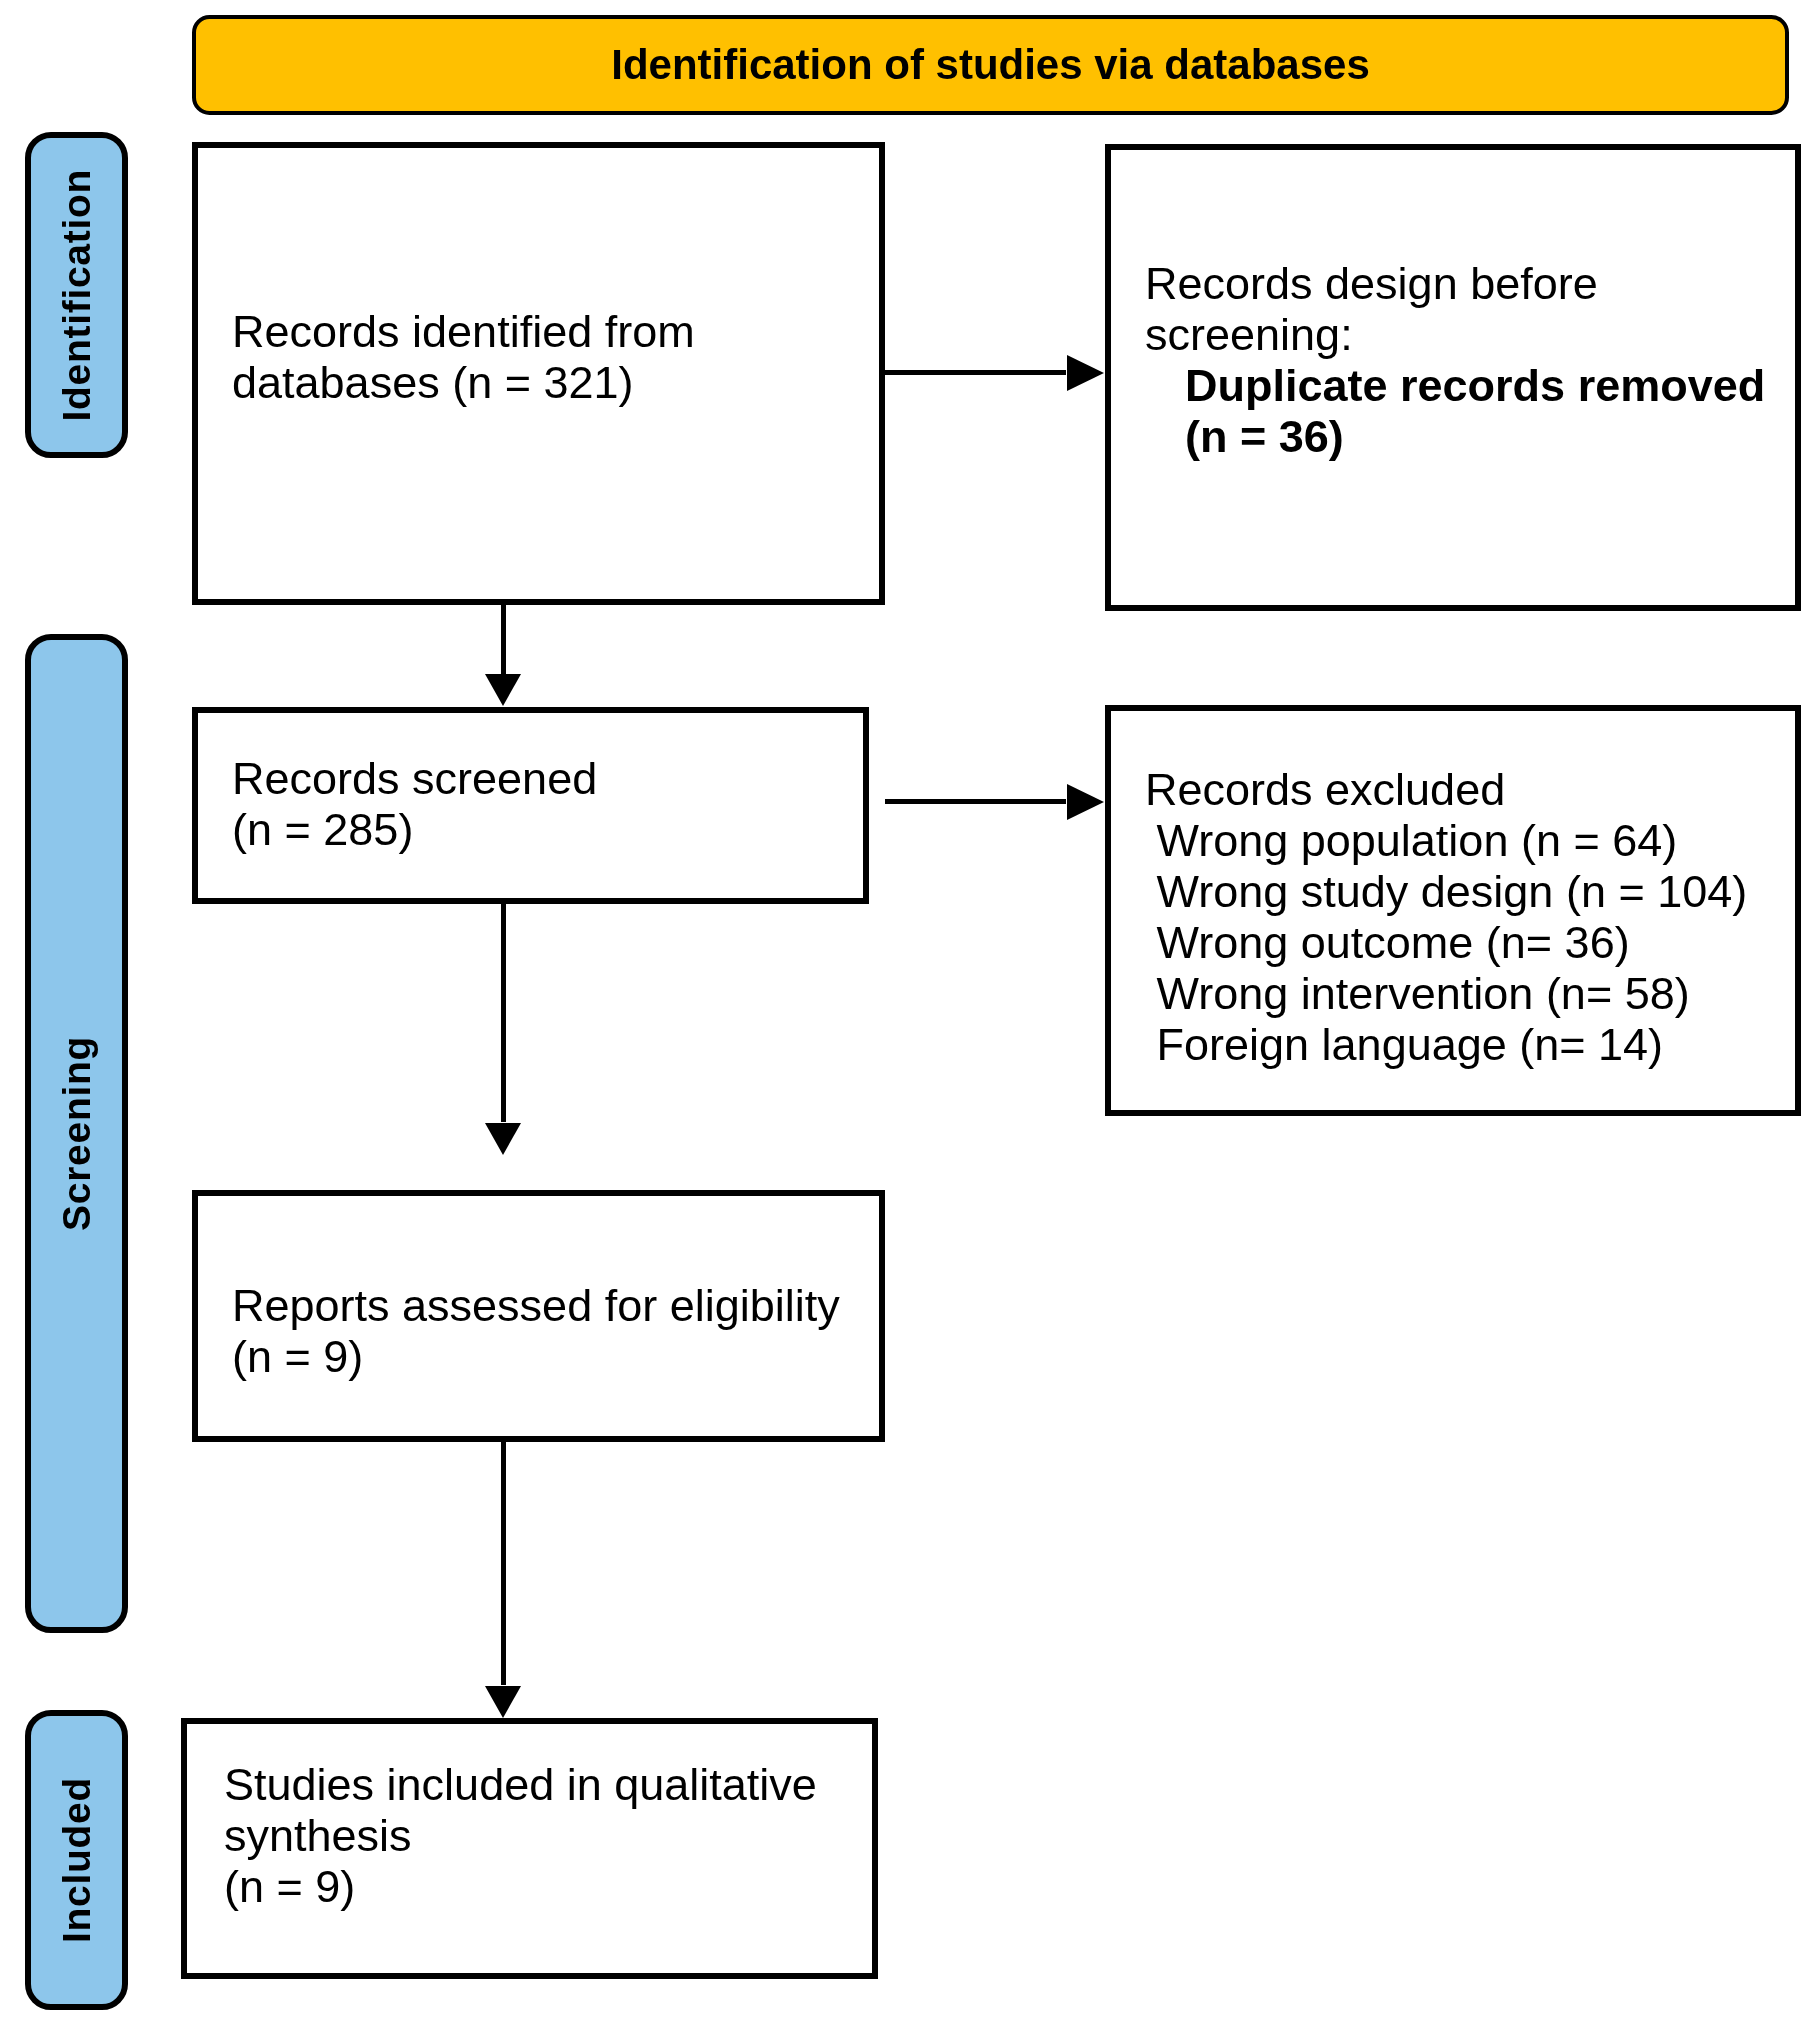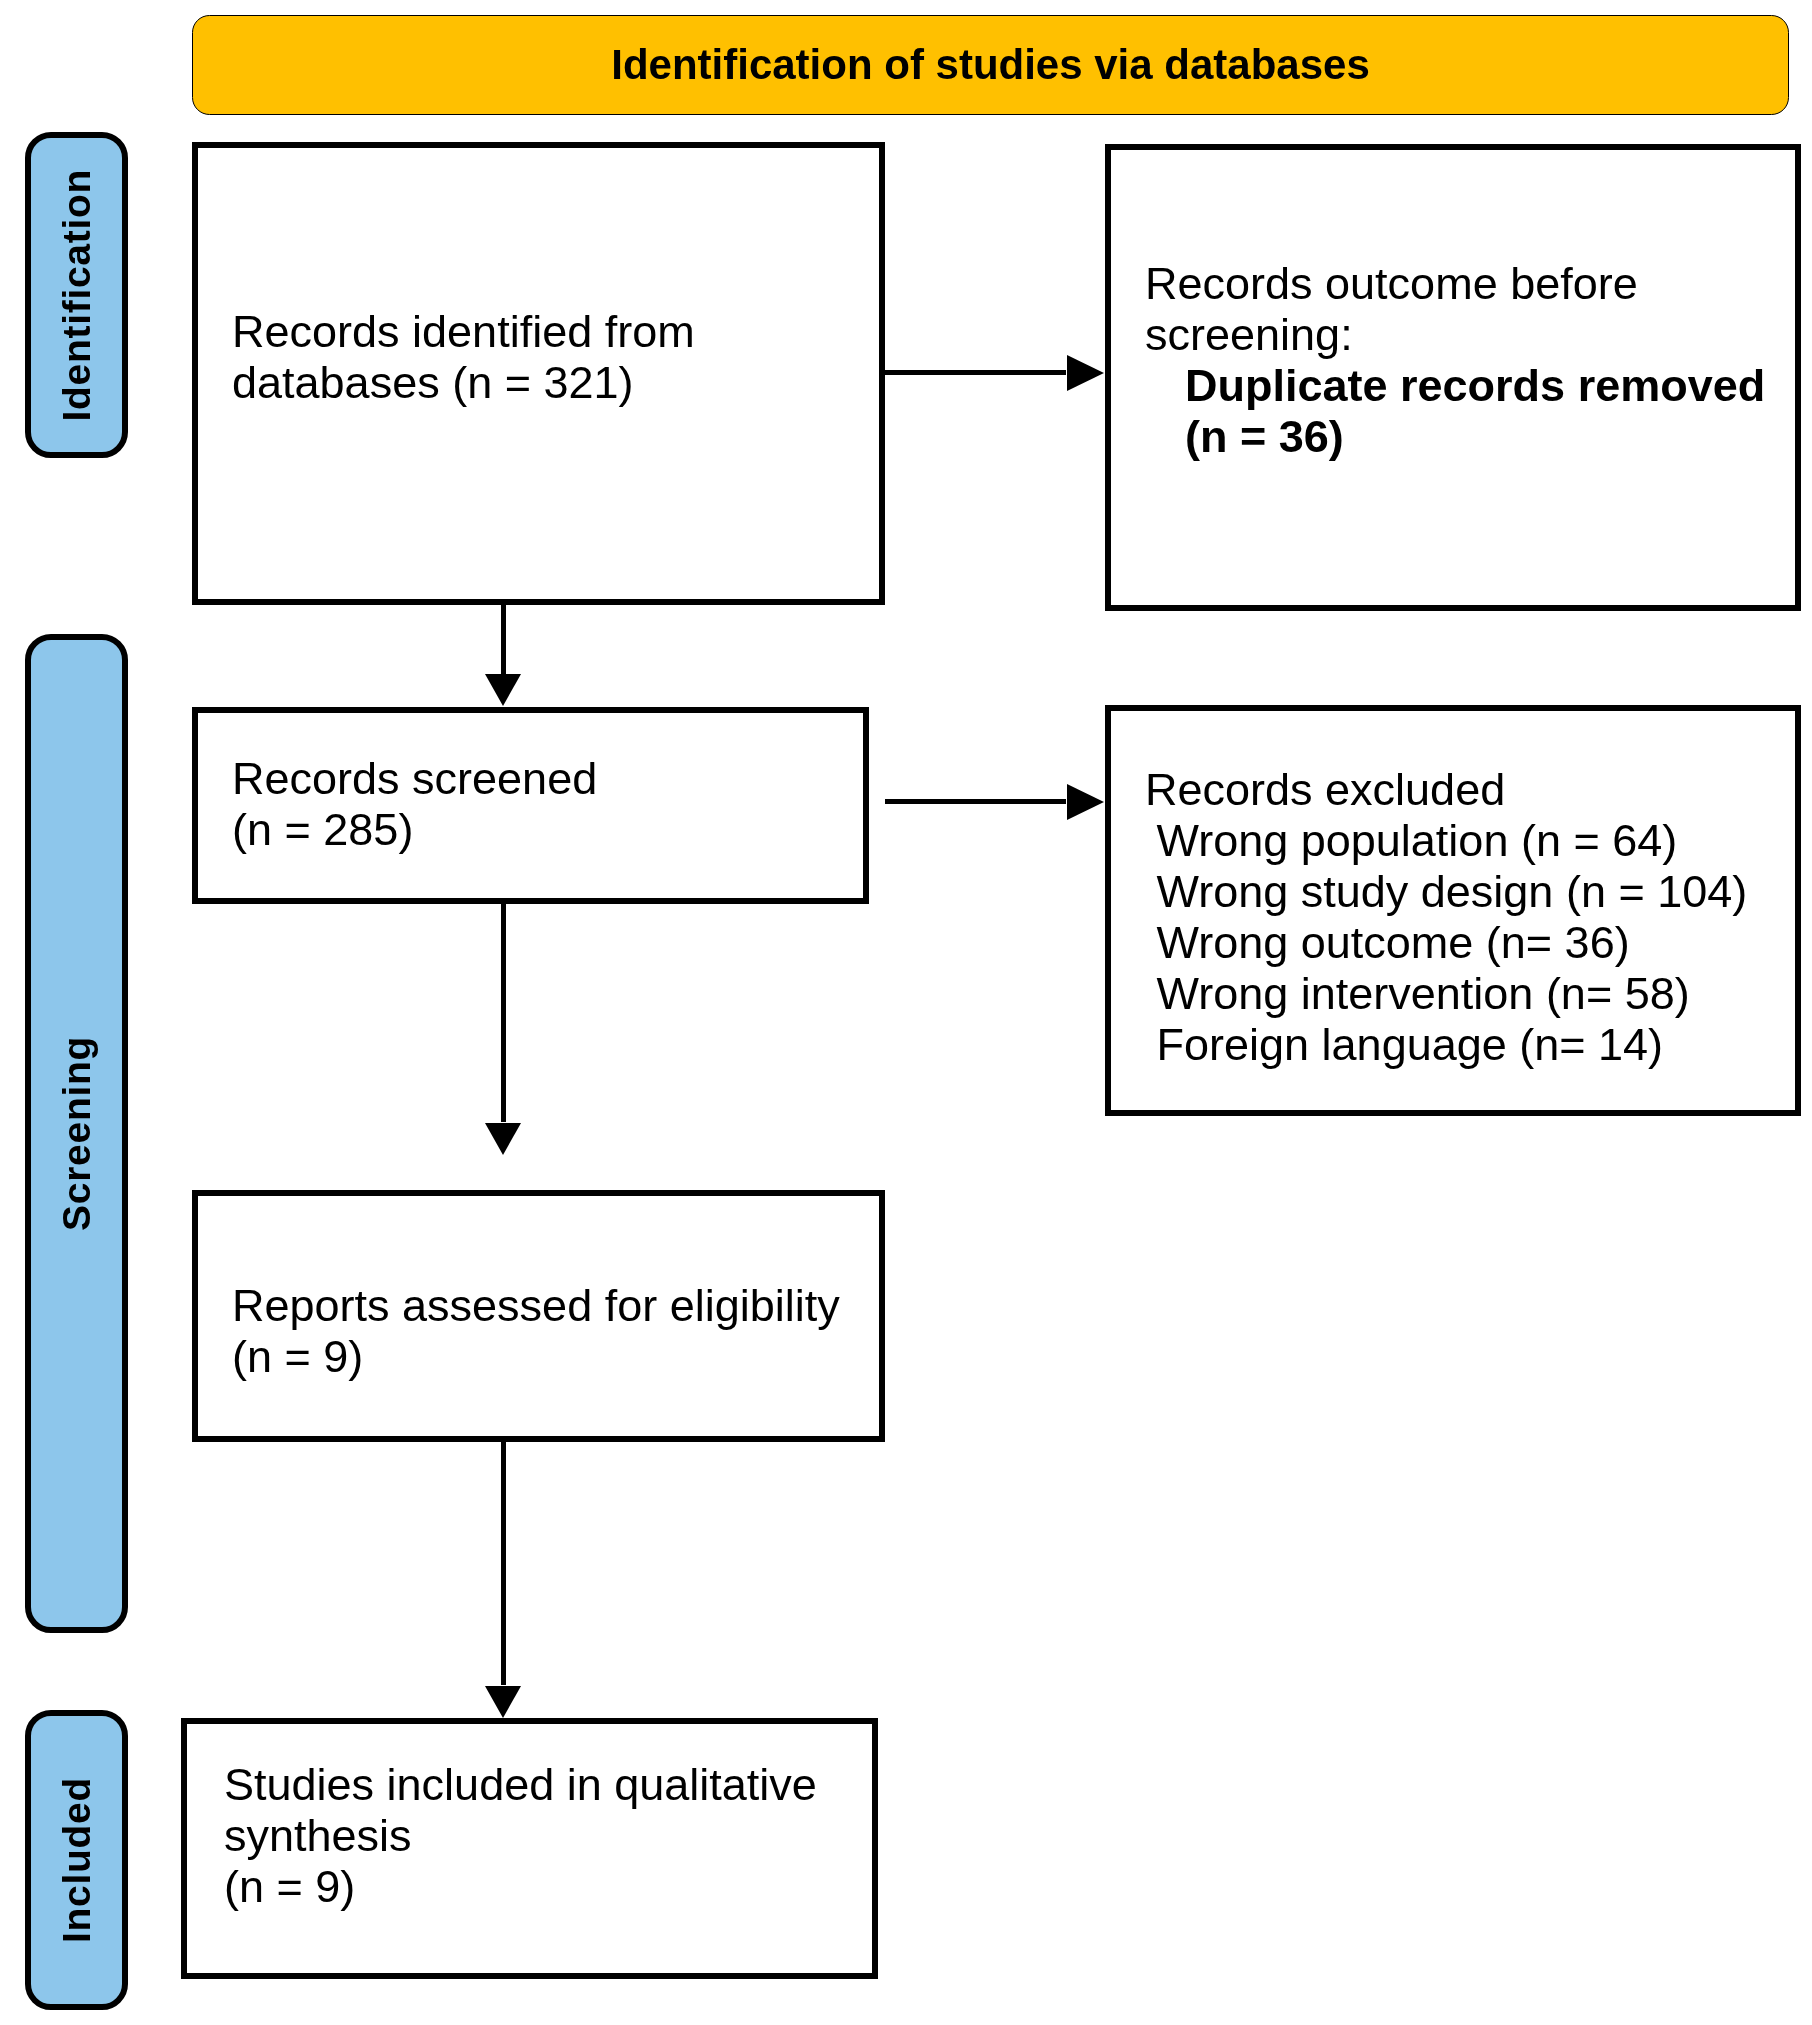--- a/index.html
+++ b/index.html
@@ -18,7 +18,7 @@
     left:192px; top:15px;
     width:1597px; height:100px;
     background:#FFC000;
-    border:1px solid #000000;
+    border:4px solid #000000;
     border-radius:17.5px;
     box-sizing:border-box;
     display:flex; align-items:center; justify-content:center;

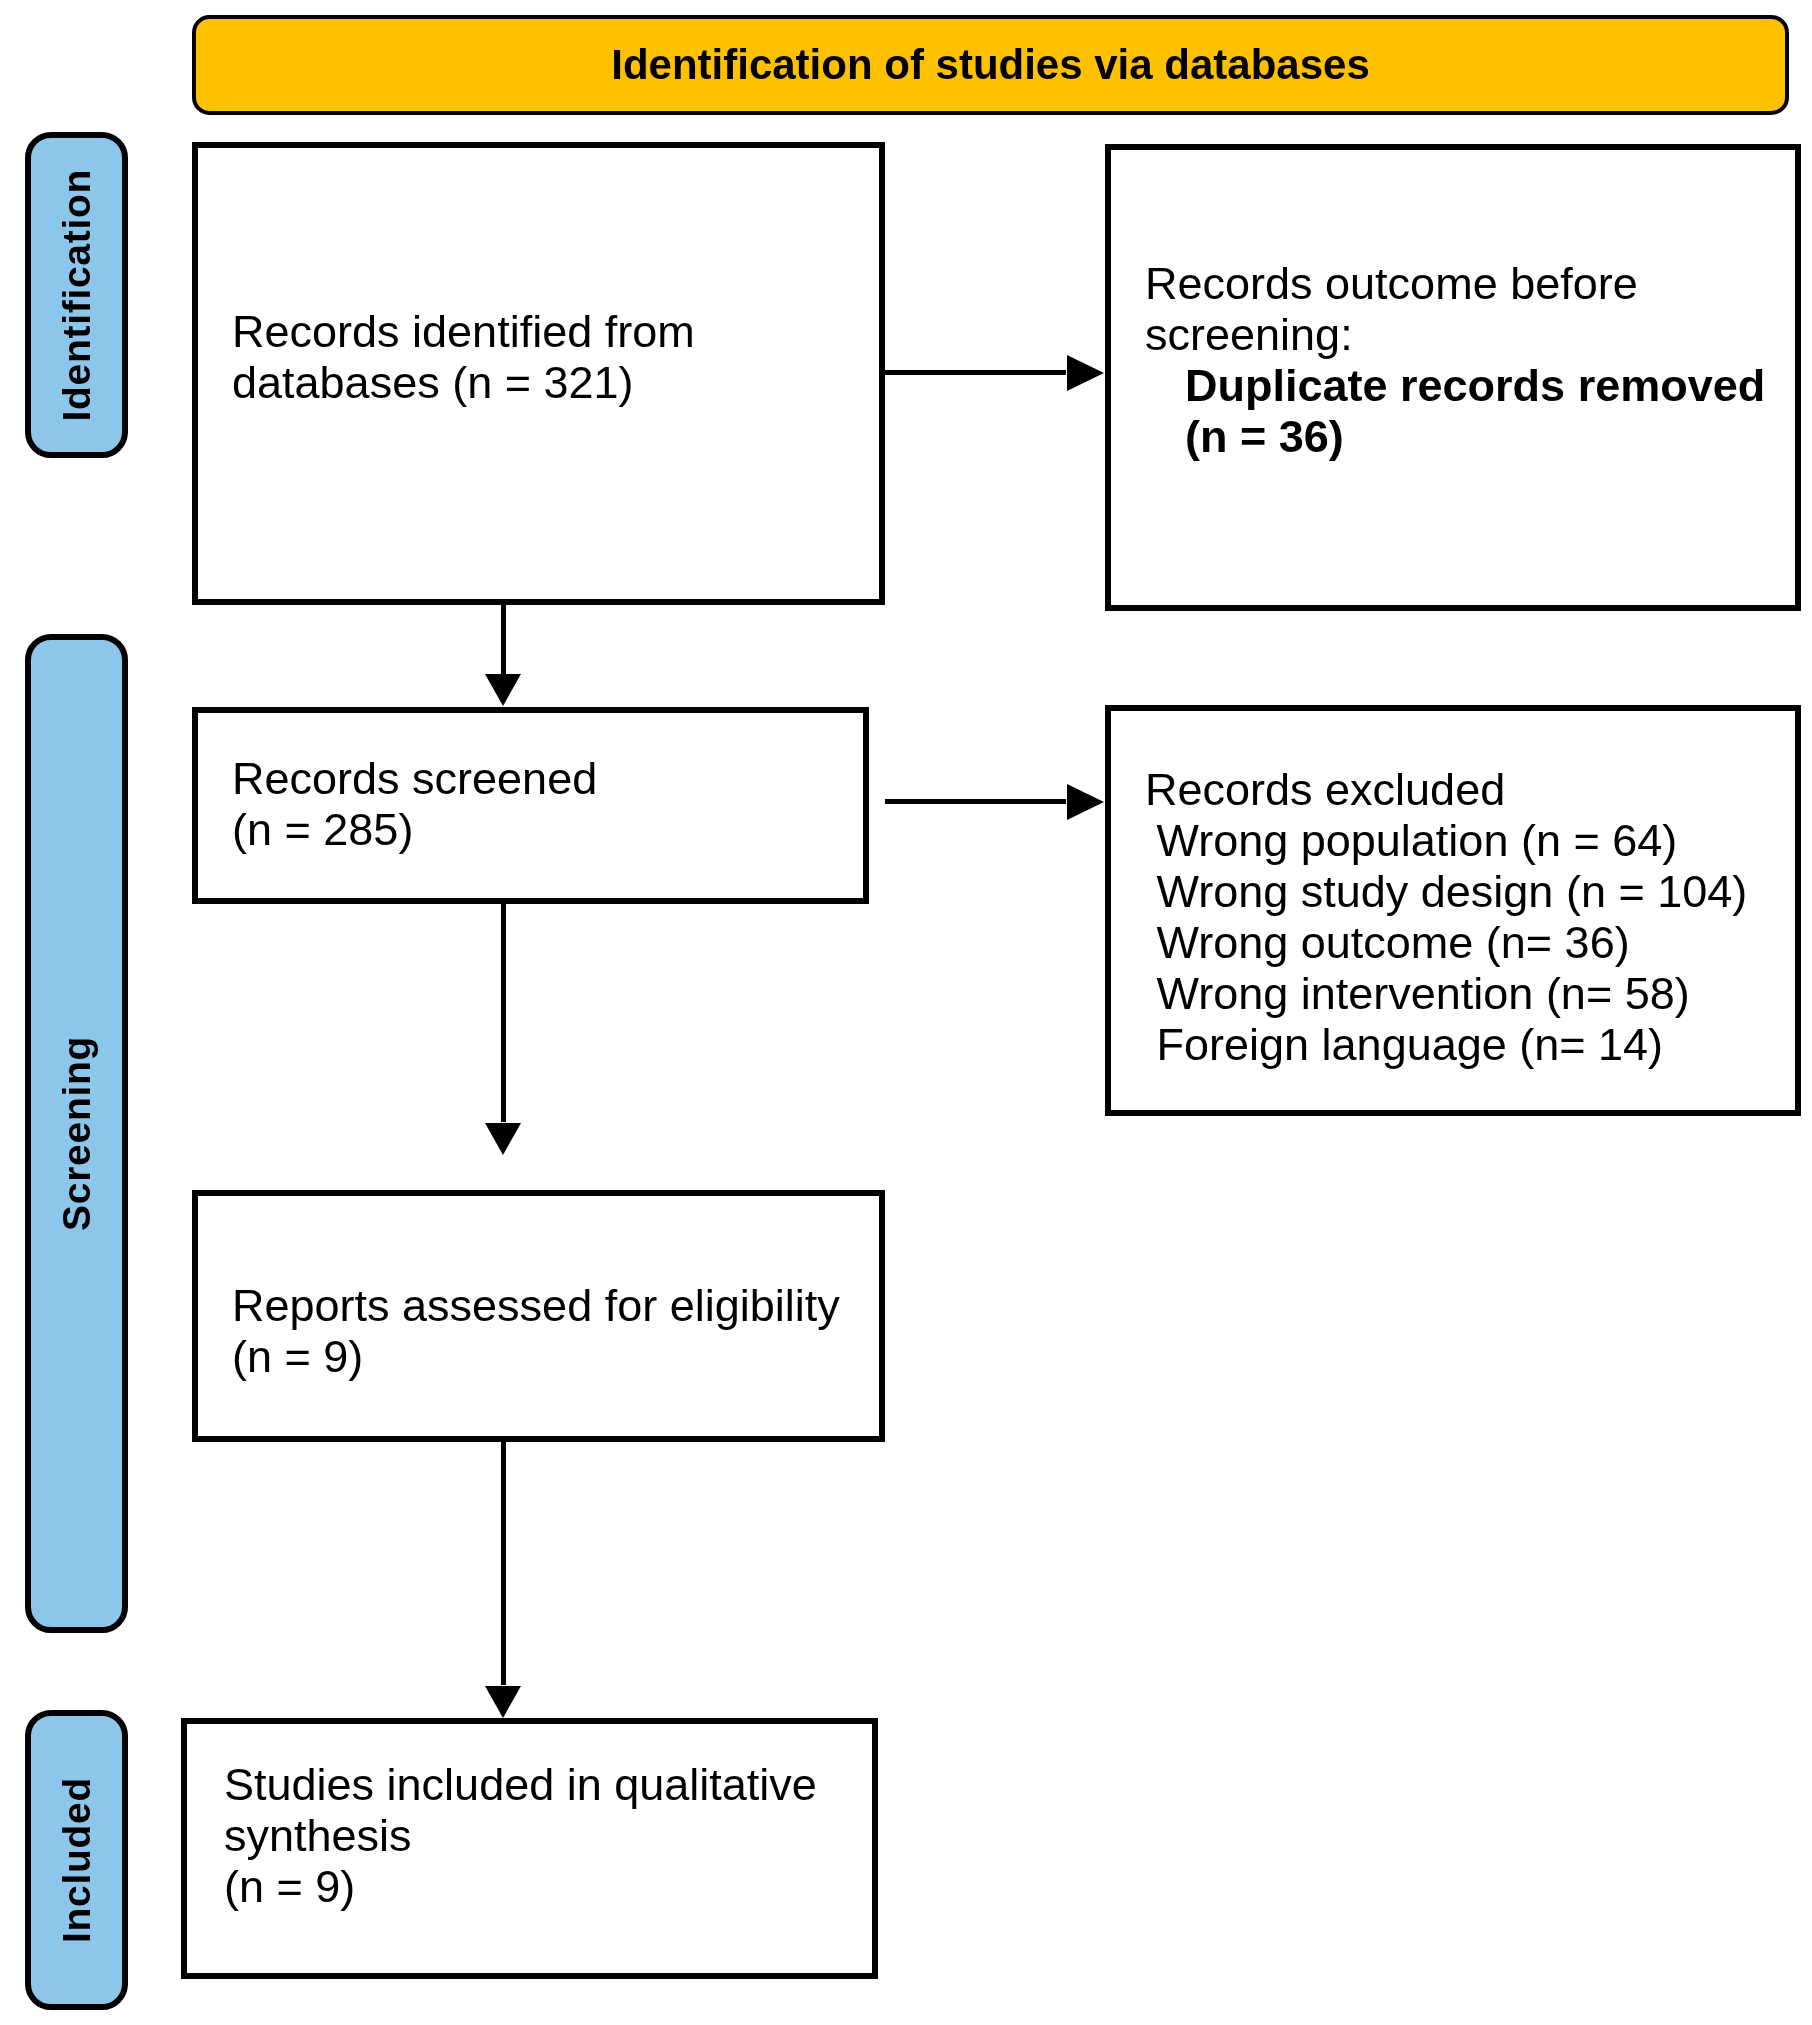--- a/index.html
+++ b/index.html
@@ -125,7 +125,7 @@
   </div>
 
   <div class="box box-removed">
-    <div><span>Records outcome </span><span class="italic">before</span><br><span class="italic">screening</span><span>:</span></div>
+    <div><span>Records design </span><span class="italic">before</span><br><span class="italic">screening</span><span>:</span></div>
     <div class="pre detail-indent">Duplicate records removed
 (n = 36)</div>
   </div>

